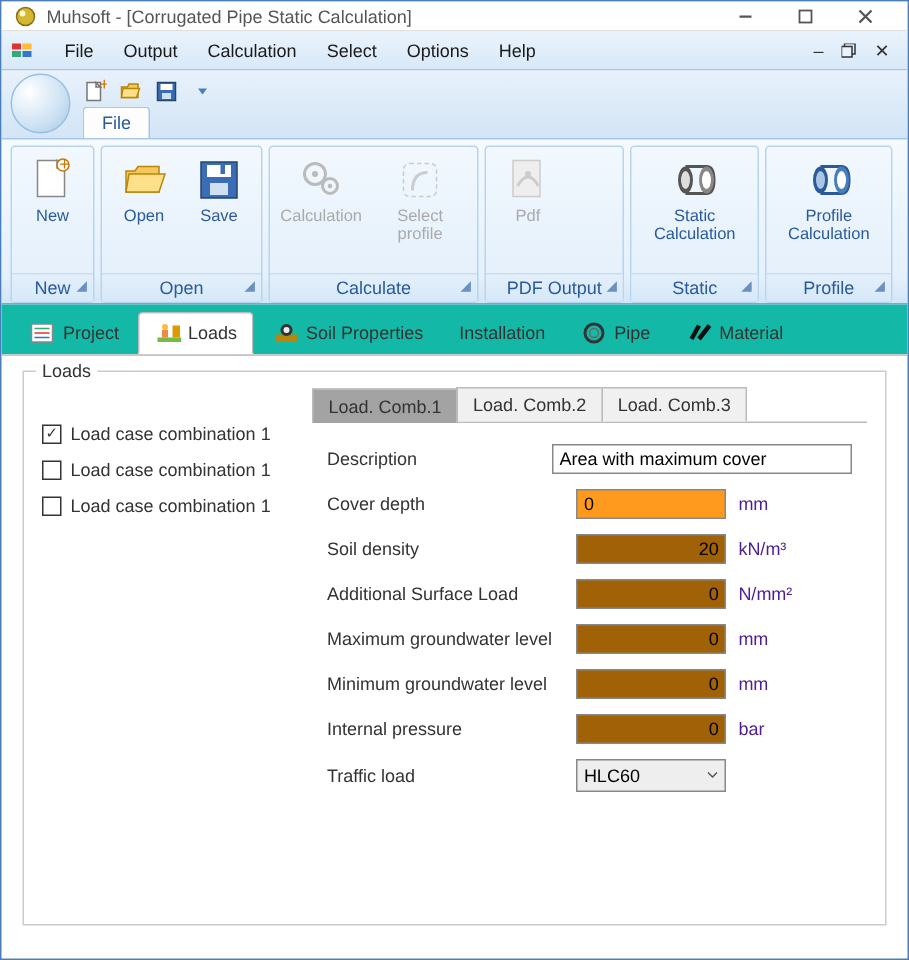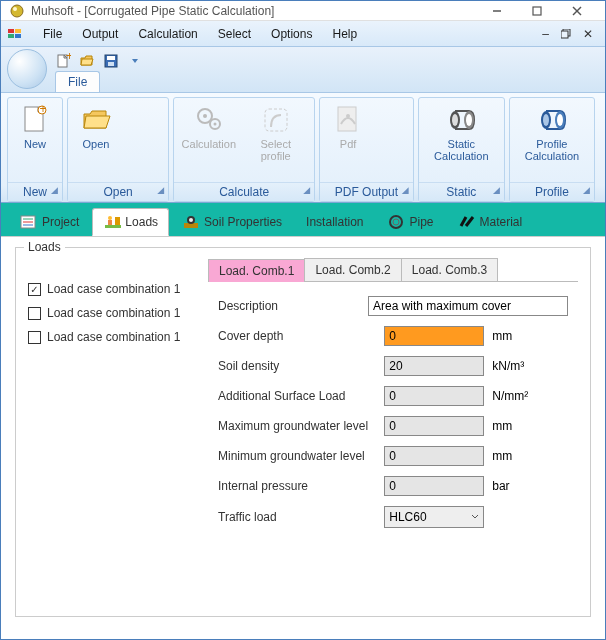--- a/index.html
+++ b/index.html
@@ -170,6 +170,17 @@
           </span>
         <span class="lbl">Open</span>
       </div>
+      <div class="rbtn">
+        <span class="ico">
+            <svg width="30" height="30">
+              <rect x="3" y="3" width="24" height="24" fill="#3a6db5" stroke="#23456e"></rect>
+              <rect x="7" y="5" width="16" height="8" fill="#fff"></rect>
+              <rect x="9" y="17" width="12" height="8" fill="#cfe0f3"></rect>
+              <rect x="16" y="5" width="3" height="6" fill="#3a6db5"></rect>
+            </svg>
+          </span>
+        <span class="lbl">Save</span>
+      </div>
     </div>
     <div class="glabel"><span>Open</span><span class="dlg">◢</span></div>
   </div>

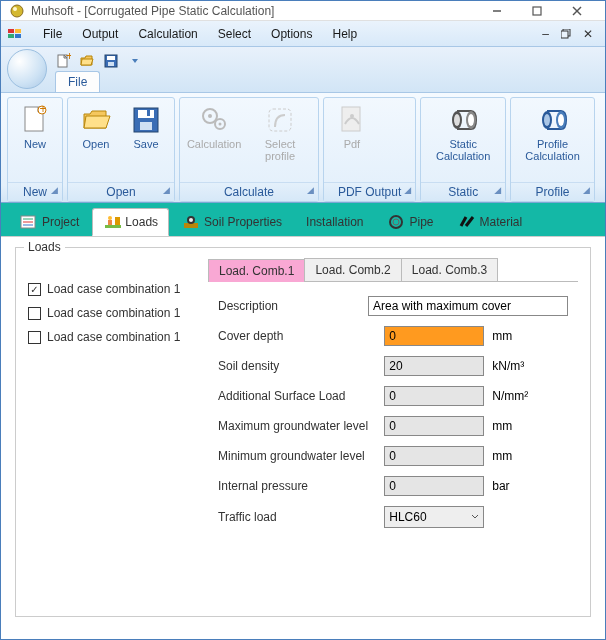--- a/index.html
+++ b/index.html
@@ -40,7 +40,7 @@
 .right-col { margin-left: 180px; }
 .subtabs { display: flex; border-bottom: 1px solid #bbb; }
 .subtab { padding: 4px 10px; border: 1px solid #bbb; border-bottom: none; background: #f0f0f0; margin-right: -1px; cursor: pointer; color: #333; }
-.subtab.active { background: #f9a8d4; position: relative; top: 1px; }
+.subtab.active { background: #a3a3a3; position: relative; top: 1px; }
 .form { padding: 14px 10px; }
 .frow { display: flex; align-items: center; margin-bottom: 10px; }
 .frow .flabel { width: 190px; color: #333; }

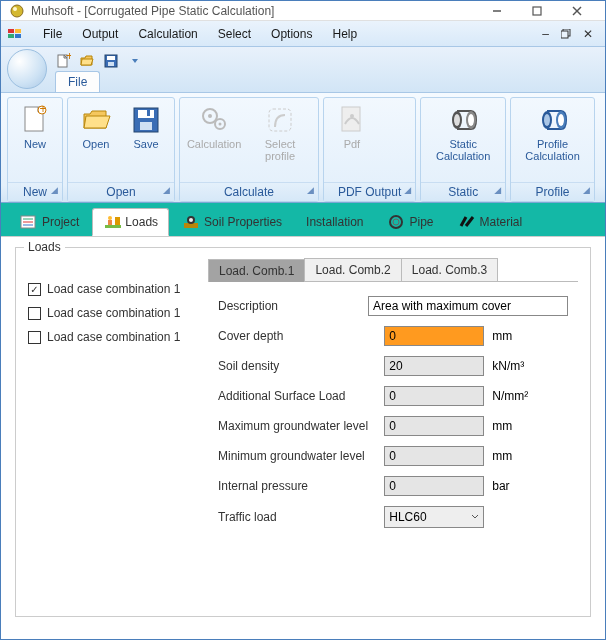--- a/index.html
+++ b/index.html
@@ -50,7 +50,7 @@
 .num-in { width: 100px; }
 .orange { background: #ff9a1f; }
 .green { background: #e5e5e5; }
-.unit { color: #000000; }
+.unit { color: #4c1d95; }
 .sel { width: 100px; height: 22px; border: 1px solid #888; background: #eee; display: flex; align-items: center; justify-content: space-between; padding: 0 4px; }
 svg { display: block; }
 </style>

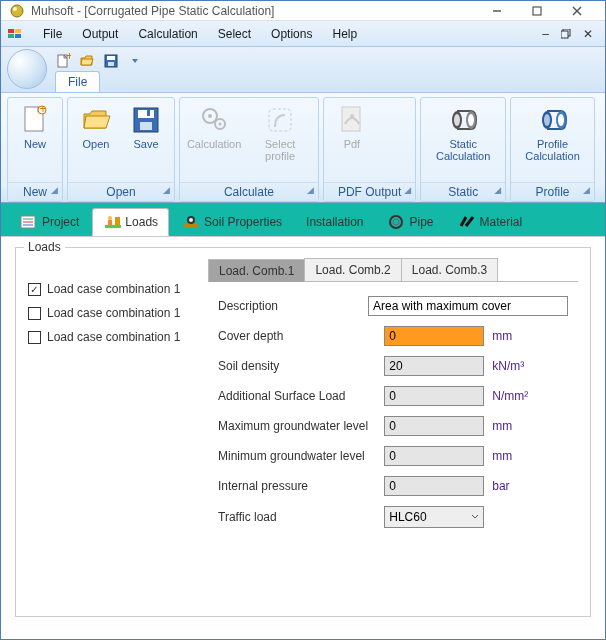--- a/index.html
+++ b/index.html
@@ -49,7 +49,7 @@
 .desc-in { width: 200px; background: #fff; }
 .num-in { width: 100px; }
 .orange { background: #ff9a1f; }
-.green { background: #e5e5e5; }
+.green { background: #a16207; text-align: right; }
 .unit { color: #4c1d95; }
 .sel { width: 100px; height: 22px; border: 1px solid #888; background: #eee; display: flex; align-items: center; justify-content: space-between; padding: 0 4px; }
 svg { display: block; }

